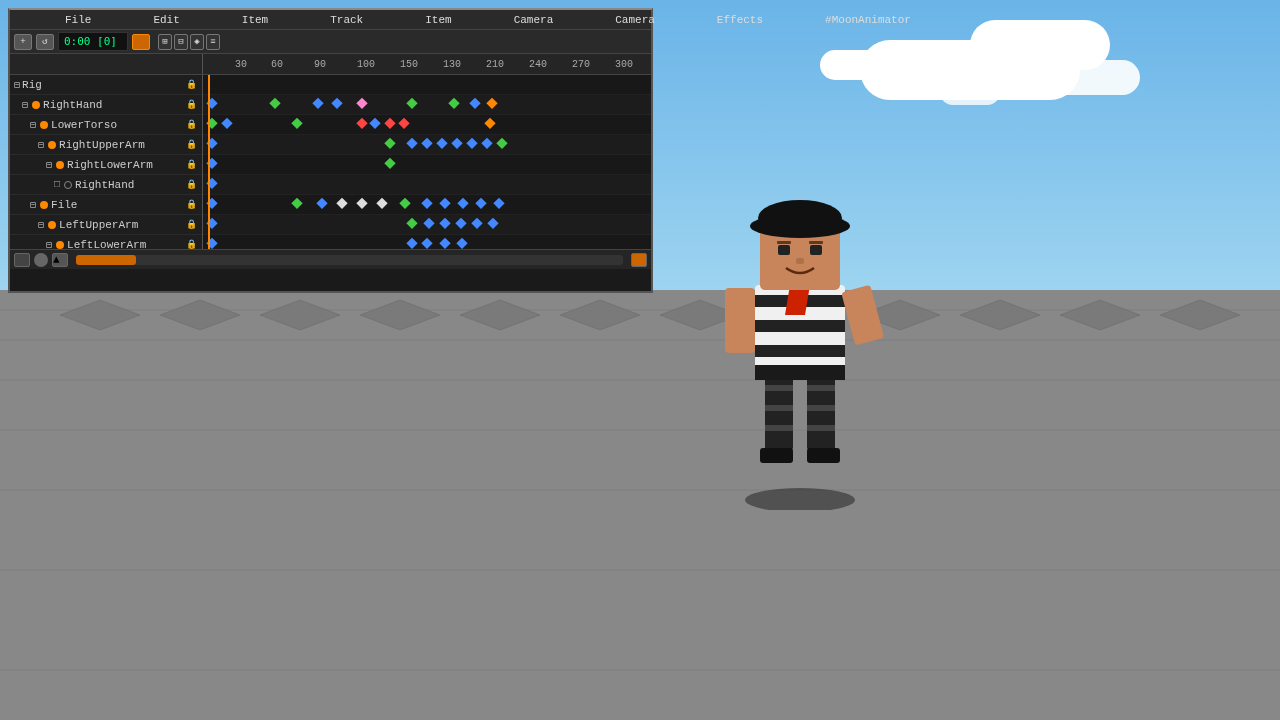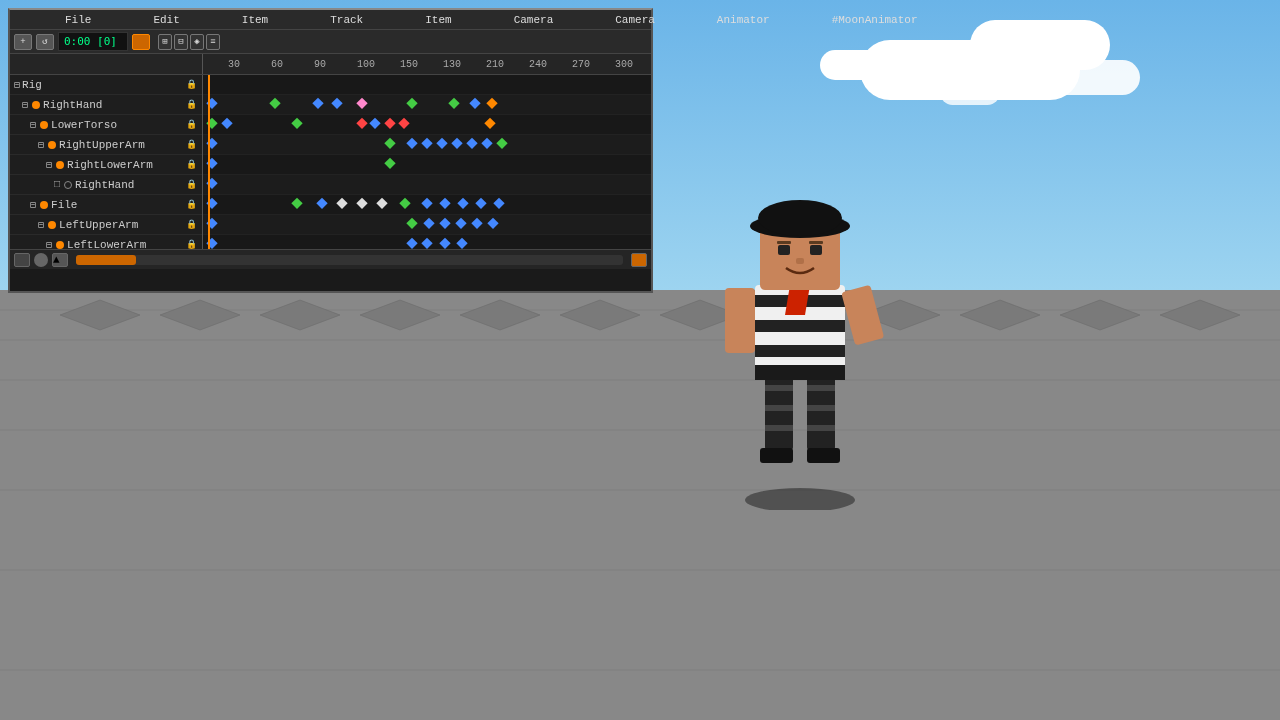--- a/index.html
+++ b/index.html
@@ -422,7 +422,7 @@
     <span class="menu-item">Item</span>
     <span class="menu-item">Camera</span>
     <span class="menu-item">Camera</span>
-    <span class="menu-item">Animator</span>
+    <span class="menu-item">Effects</span>
     <span class="menu-item">#MoonAnimator</span>
   </div>
 

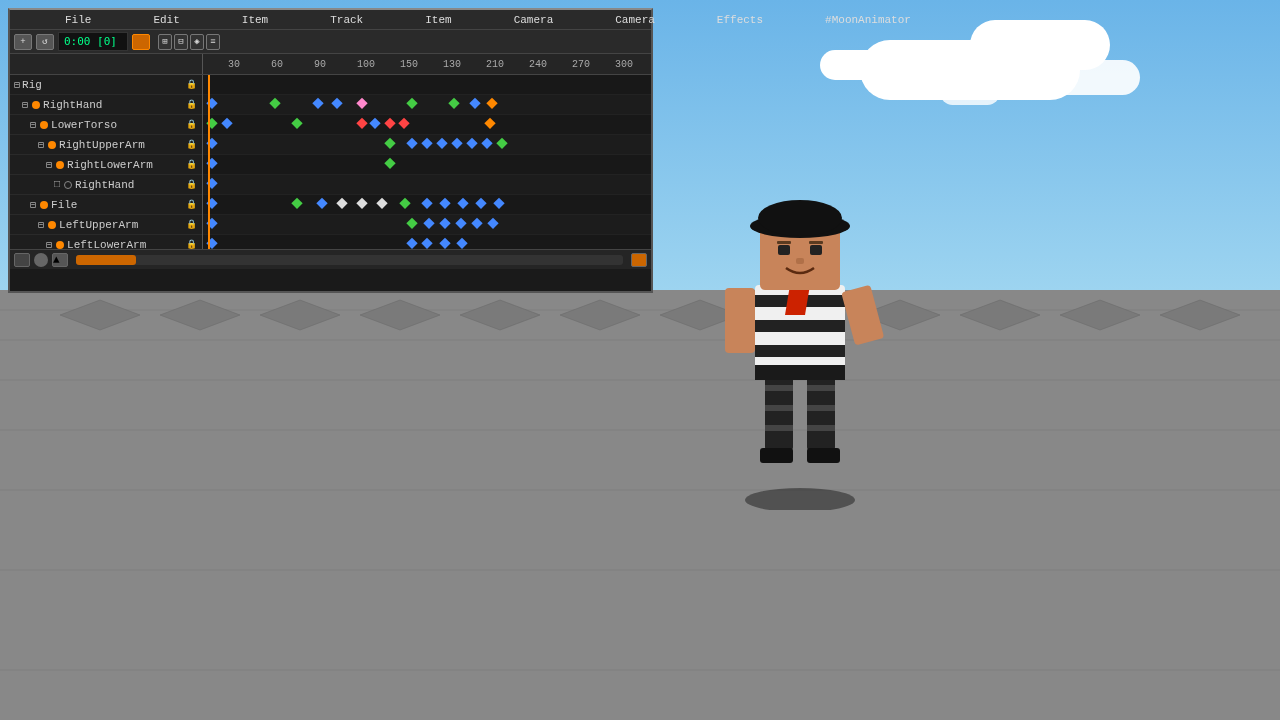--- a/index.html
+++ b/index.html
@@ -444,7 +444,7 @@
     <div id="timeline-header">
       <div id="track-labels-header"></div>
       <div id="time-ruler">
-        <span class="ruler-tick" style="left:25px;">30</span>
+        <span class="ruler-tick" style="left:32px;">30</span>
         <span class="ruler-tick" style="left:68px;">60</span>
         <span class="ruler-tick" style="left:111px;">90</span>
         <span class="ruler-tick" style="left:154px;">100</span>

